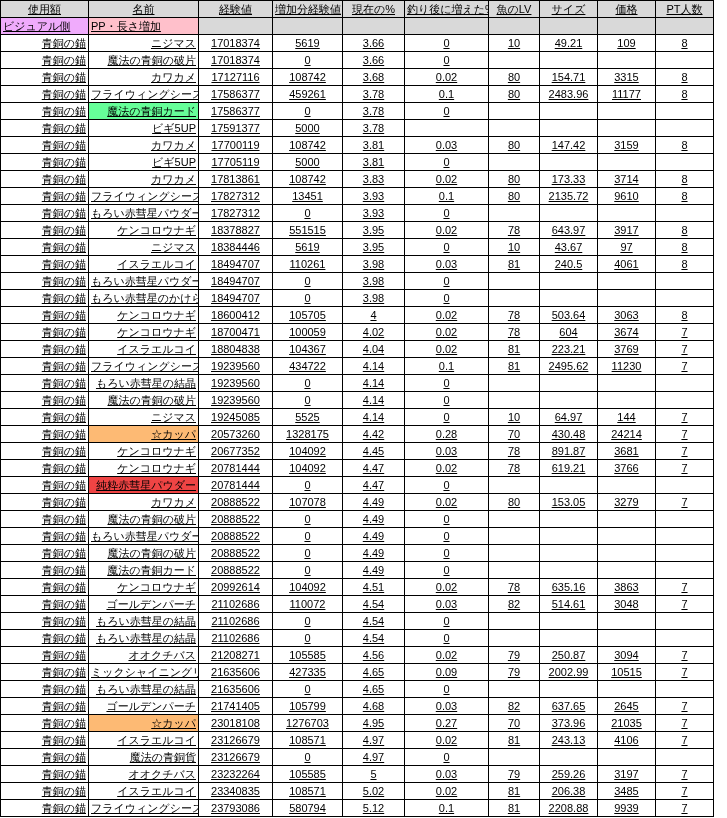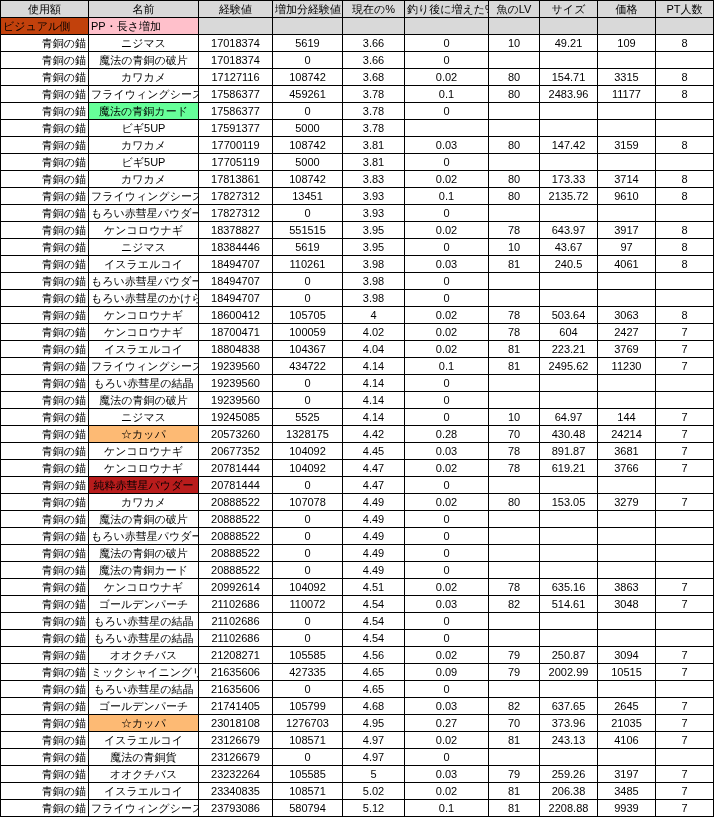--- a/index.html
+++ b/index.html
@@ -17,6 +17,7 @@
     border-collapse: collapse;
     width: 598px;
     table-layout: fixed;
+    text-decoration: underline;
   }
   table.fish-table th,
   table.fish-table td {

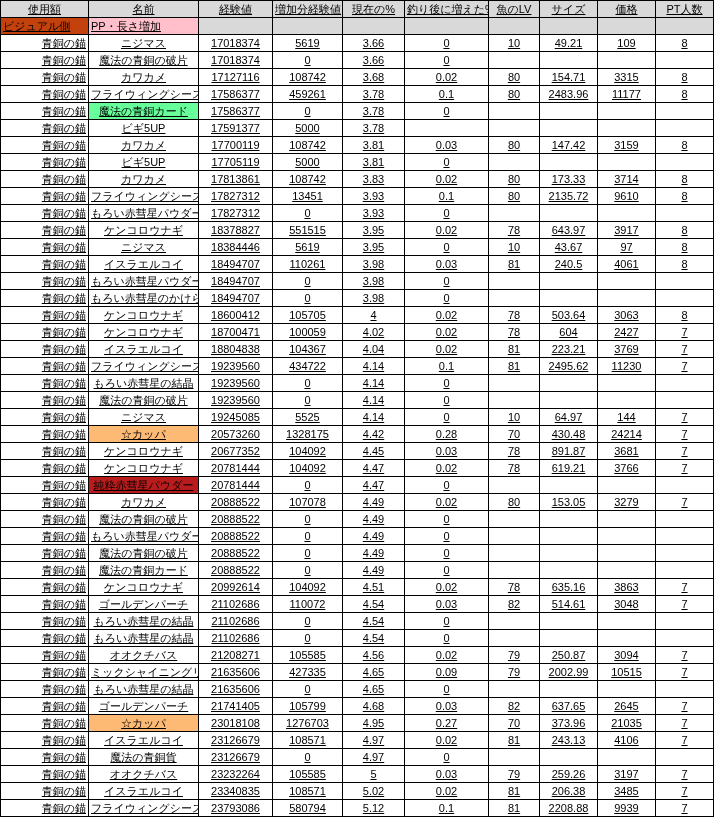--- a/index.html
+++ b/index.html
@@ -57,7 +57,7 @@
     text-align: left;
   }
   th.hdr-left {
-    background: #c2410c;
+    background: #f0abfc;
     font-size: 9px;
     text-align: left;
   }

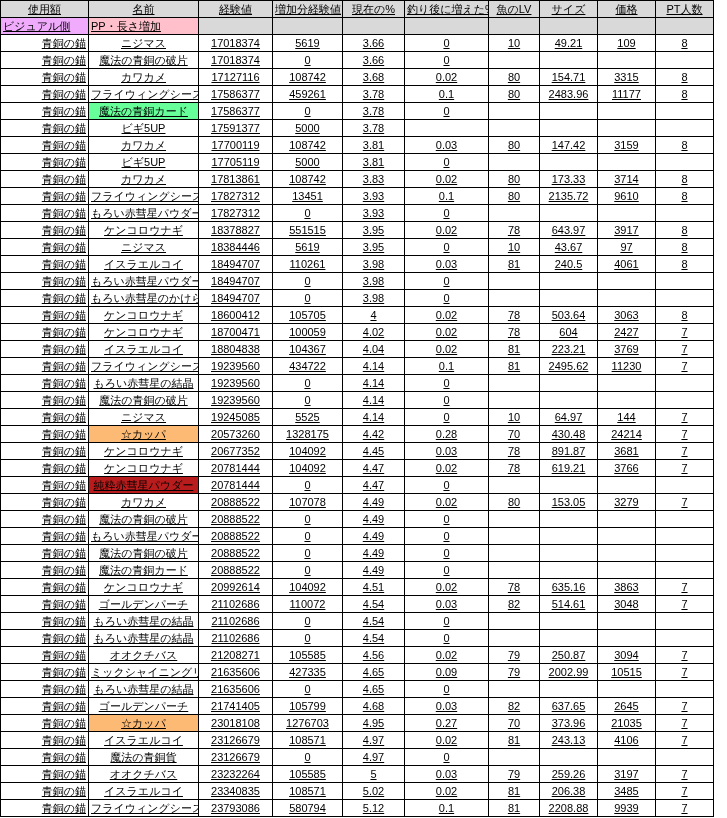--- a/index.html
+++ b/index.html
@@ -47,7 +47,7 @@
   col.c-pt    { width: 58px; }
 
   td.use   { text-align: right; }
-  td.name  { text-align: center; }
+  td.name  { text-align: right; }
   td.num   { text-align: center; }
 
   

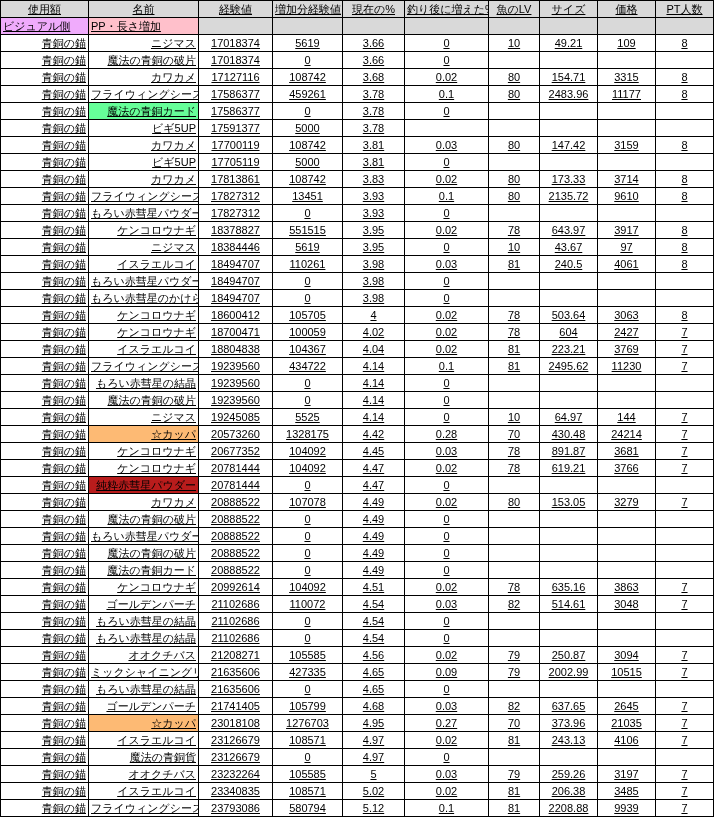--- a/index.html
+++ b/index.html
@@ -324,7 +324,7 @@
         <td class="num">0.02</td>
         <td class="num">78</td>
         <td class="num">604</td>
-        <td class="num">2427</td>
+        <td class="num">3674</td>
         <td class="num">7</td>
       </tr>
       <tr>

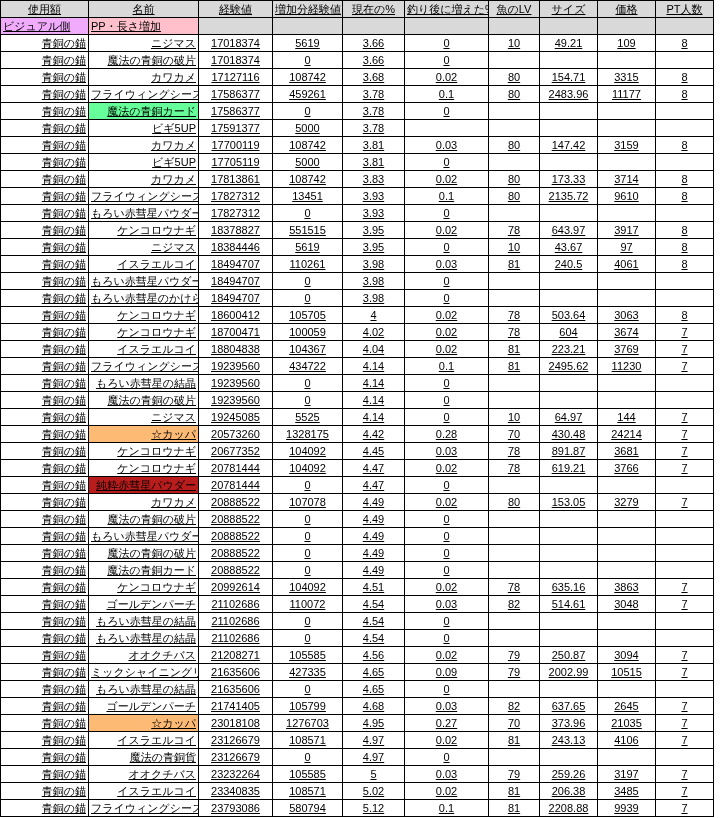--- a/index.html
+++ b/index.html
@@ -65,7 +65,7 @@
   
   .hl-green  { background: #66ff99; }
   .hl-yellow { background: #fdba74; }
-  .hl-pink   { background: #b91c1c; }
+  .hl-pink   { background: #ef4444; }
   .hl-none   { background: transparent; }
 </style>
 </head>

